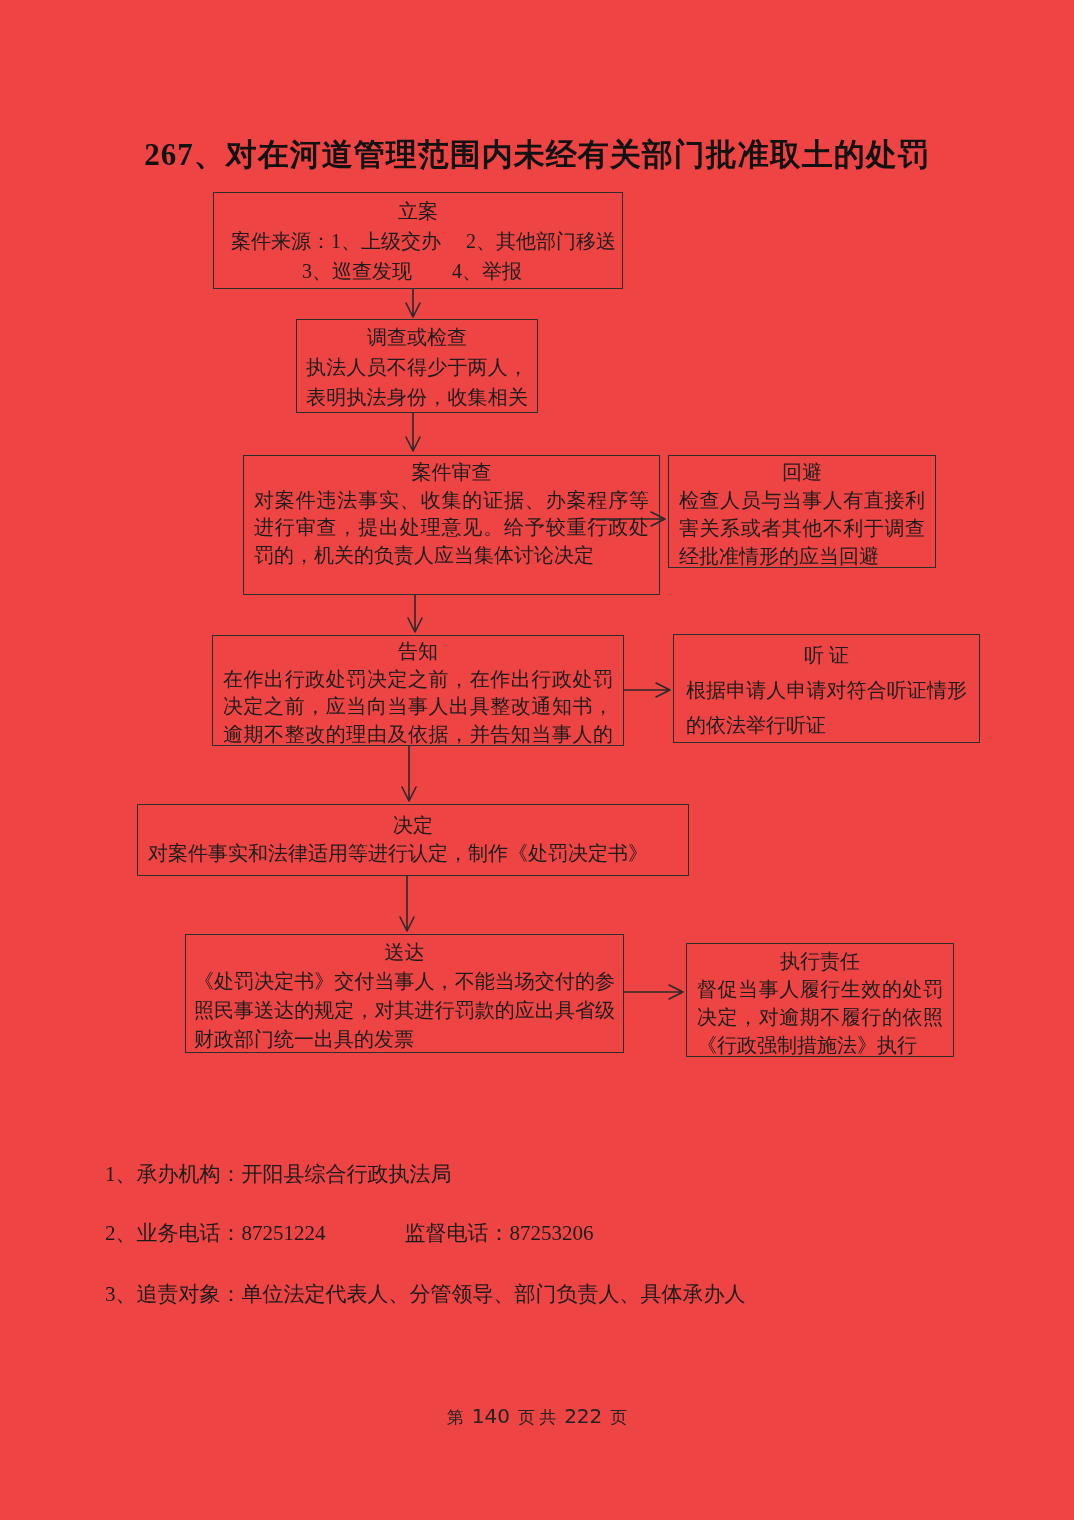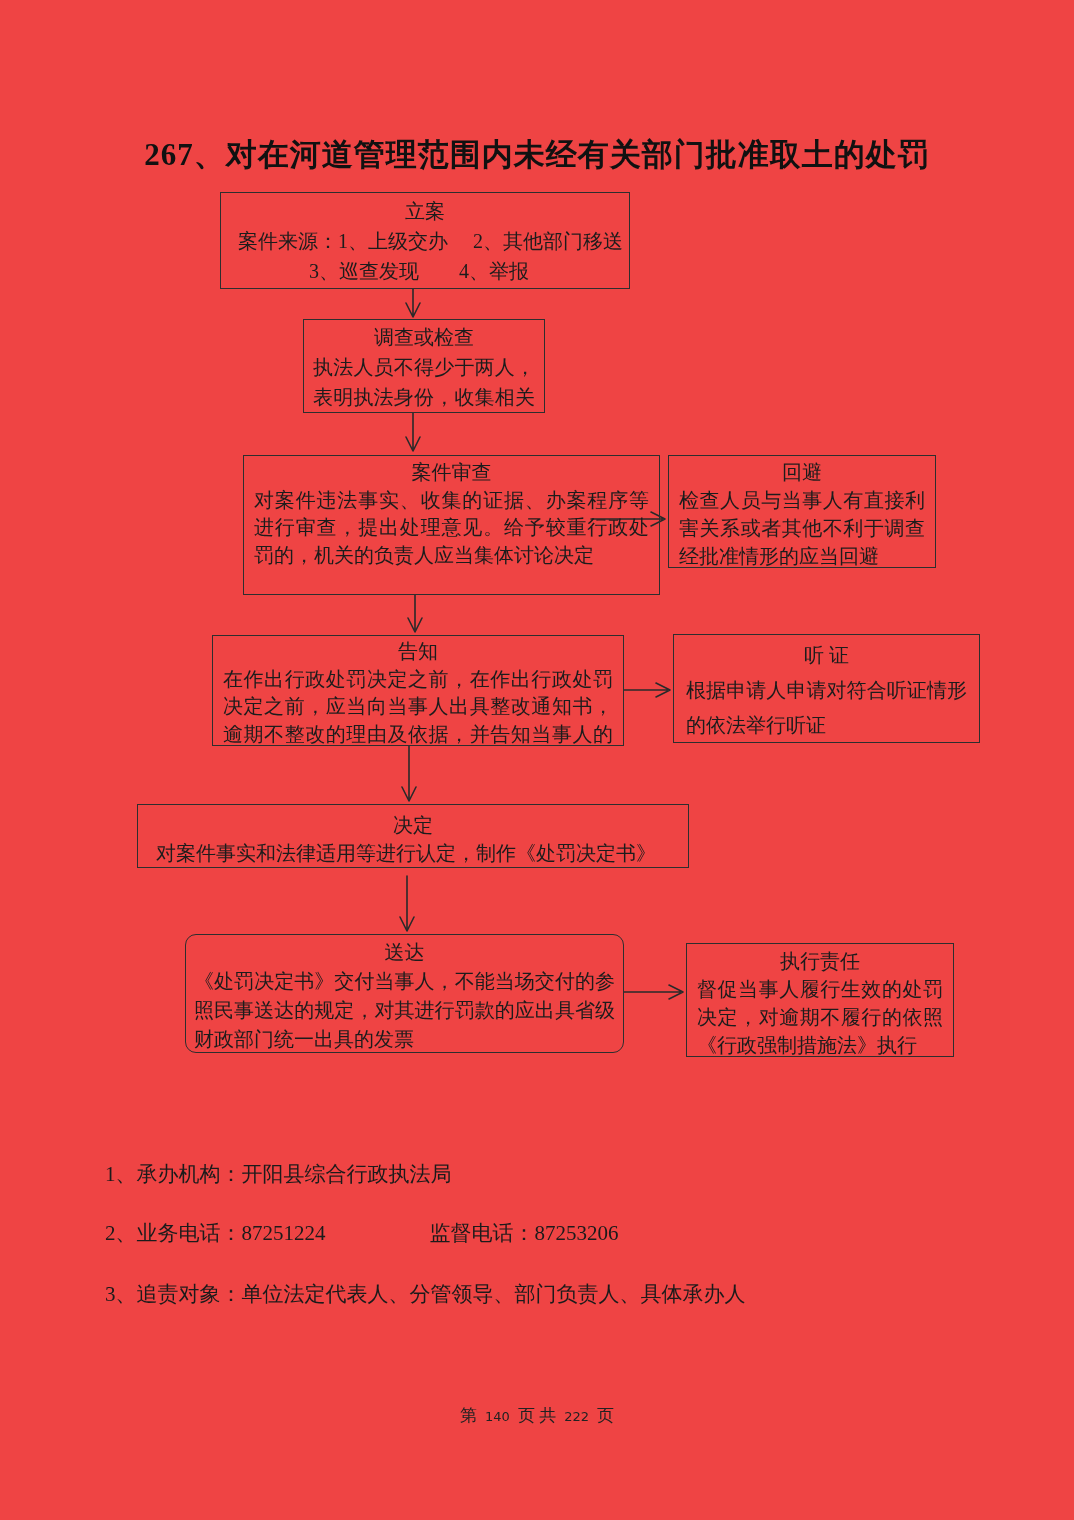--- a/index.html
+++ b/index.html
@@ -37,7 +37,7 @@
   .lh27 { line-height: 27.5px; }
   .lh28 { line-height: 28px; }
   .lh29 { line-height: 29px; }
-  .lh30 { line-height: 30px; margin-left: 7px; }
+  .lh30 { line-height: 30px; }
   .lh35 { line-height: 35px; }
 
   

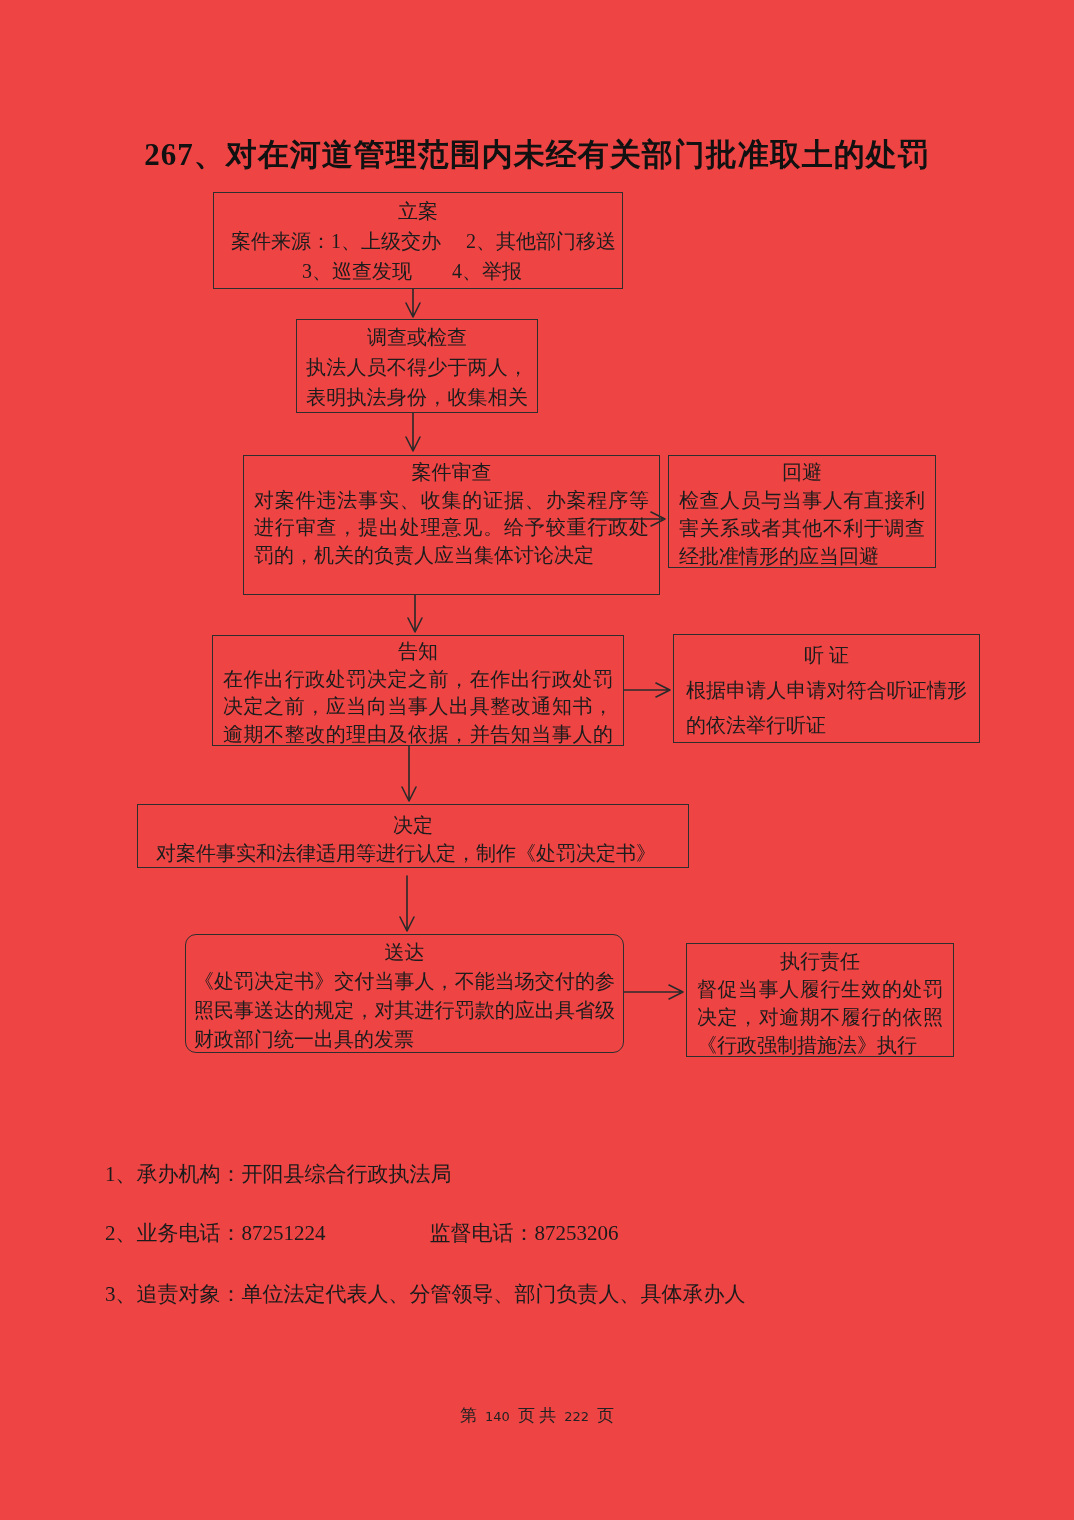--- a/index.html
+++ b/index.html
@@ -47,7 +47,7 @@
   .box-huibi     { left: 668px; top: 455px;  width: 268px; height: 113px; padding: 2px 10px 0; }
   .box-gaozhi    { left: 212px; top: 635px;  width: 412px; height: 111px; padding: 2px 10px 14px; }
   .box-tingzheng { left: 673px; top: 634px;  width: 307px; height: 109px; padding: 3px 12px 0; }
-  .box-jueding   { left: 137px; top: 804px;  width: 552px; height: 64px;  padding: 6px 18px 0; }
+  .box-jueding   { left: 137px; top: 804px;  width: 552px; height: 72px;  padding: 6px 10px 0; }
   .box-songda    { left: 185px; top: 934px;  width: 439px; height: 119px; padding: 3px 8px 0; border-radius: 11px; }
   .box-zhixing   { left: 686px; top: 943px;  width: 268px; height: 114px; padding: 3px 10px 0; }
 

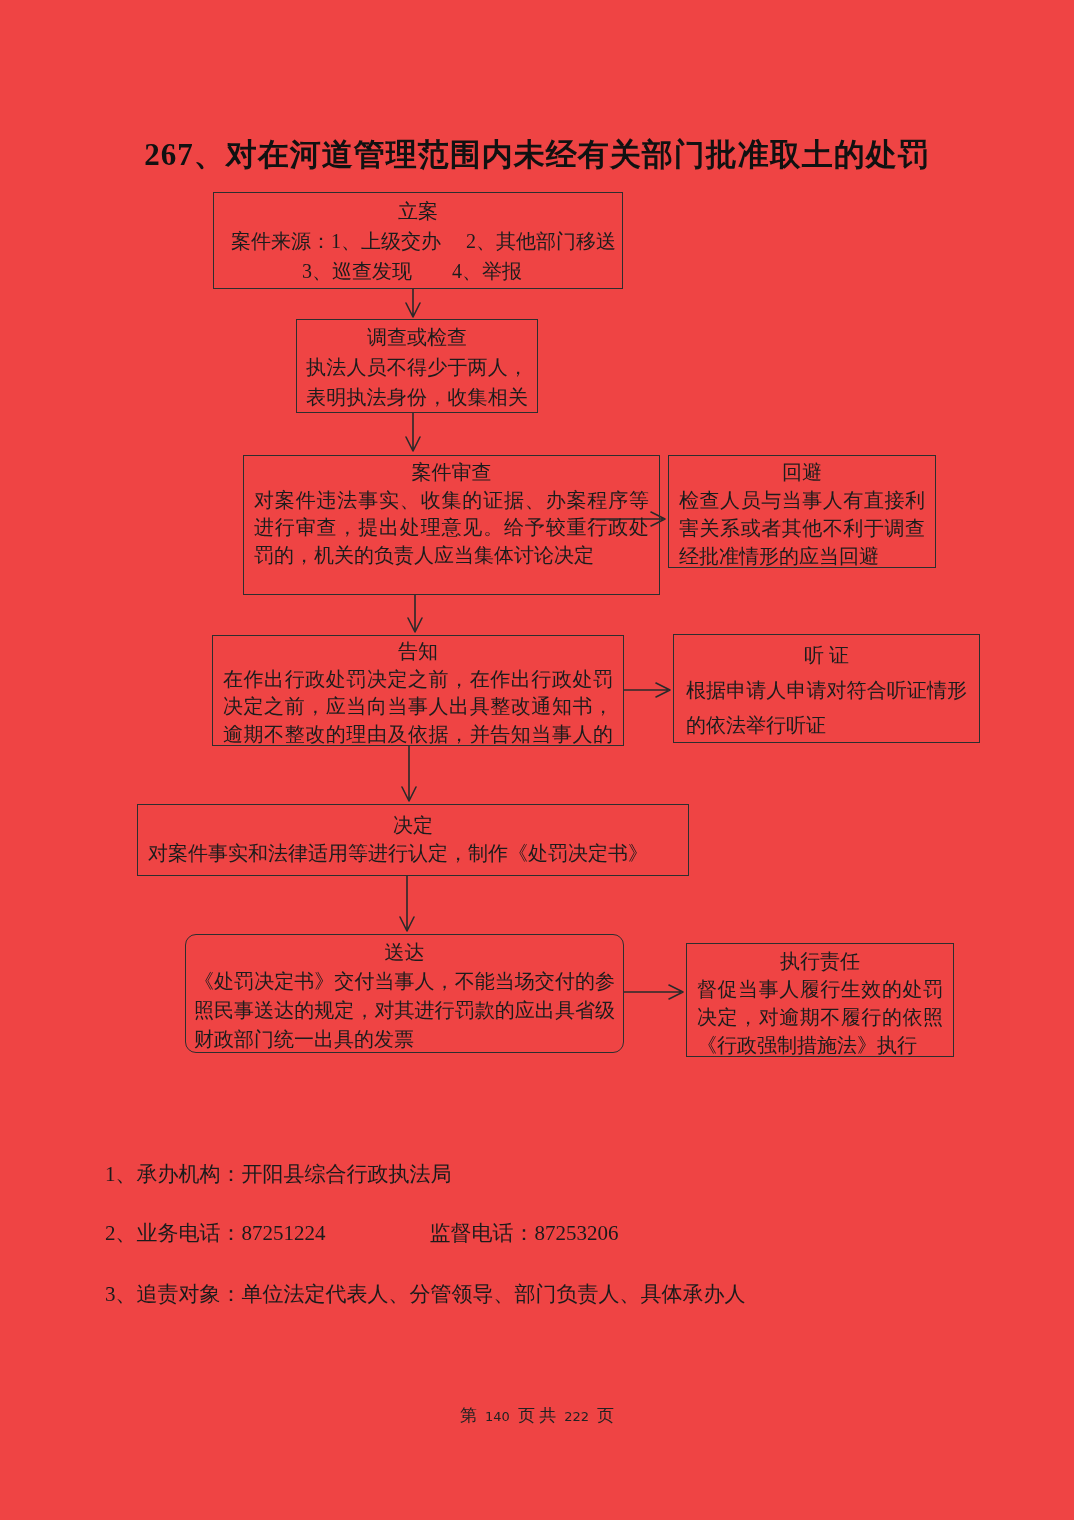--- a/index.html
+++ b/index.html
@@ -48,7 +48,7 @@
   .box-gaozhi    { left: 212px; top: 635px;  width: 412px; height: 111px; padding: 2px 10px 14px; }
   .box-tingzheng { left: 673px; top: 634px;  width: 307px; height: 109px; padding: 3px 12px 0; }
   .box-jueding   { left: 137px; top: 804px;  width: 552px; height: 72px;  padding: 6px 10px 0; }
-  .box-songda    { left: 185px; top: 934px;  width: 439px; height: 119px; padding: 3px 8px 0; border-radius: 11px; }
+  .box-songda    { left: 185px; top: 934px;  width: 439px; height: 119px; padding: 3px 8px 0; }
   .box-zhixing   { left: 686px; top: 943px;  width: 268px; height: 114px; padding: 3px 10px 0; }
 
   .lian-line1 { text-align: right; white-space: nowrap; }

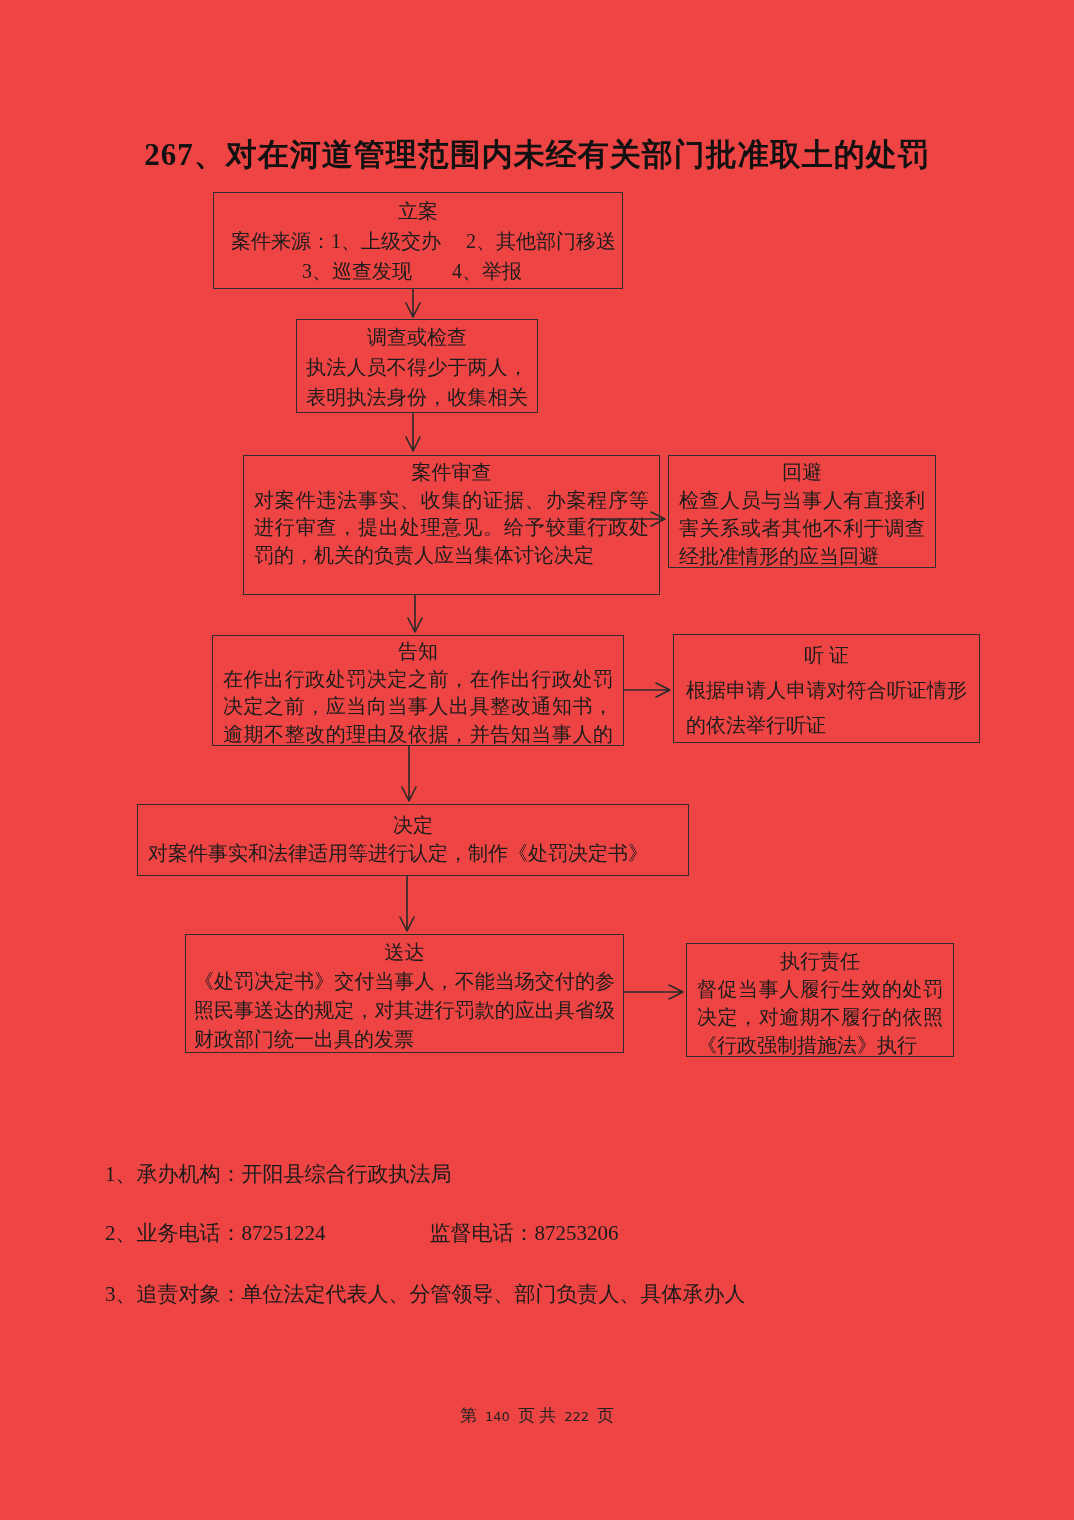--- a/index.html
+++ b/index.html
@@ -78,7 +78,7 @@
   .note-1 { top: 1160px; }
   .note-2 { top: 1219px; }
   .note-3 { top: 1280px; }
-  .note .second-label { margin-left: 104px; }
+  .note .second-label { margin-left: 79px; }
 
   .page-footer {
     position: absolute;

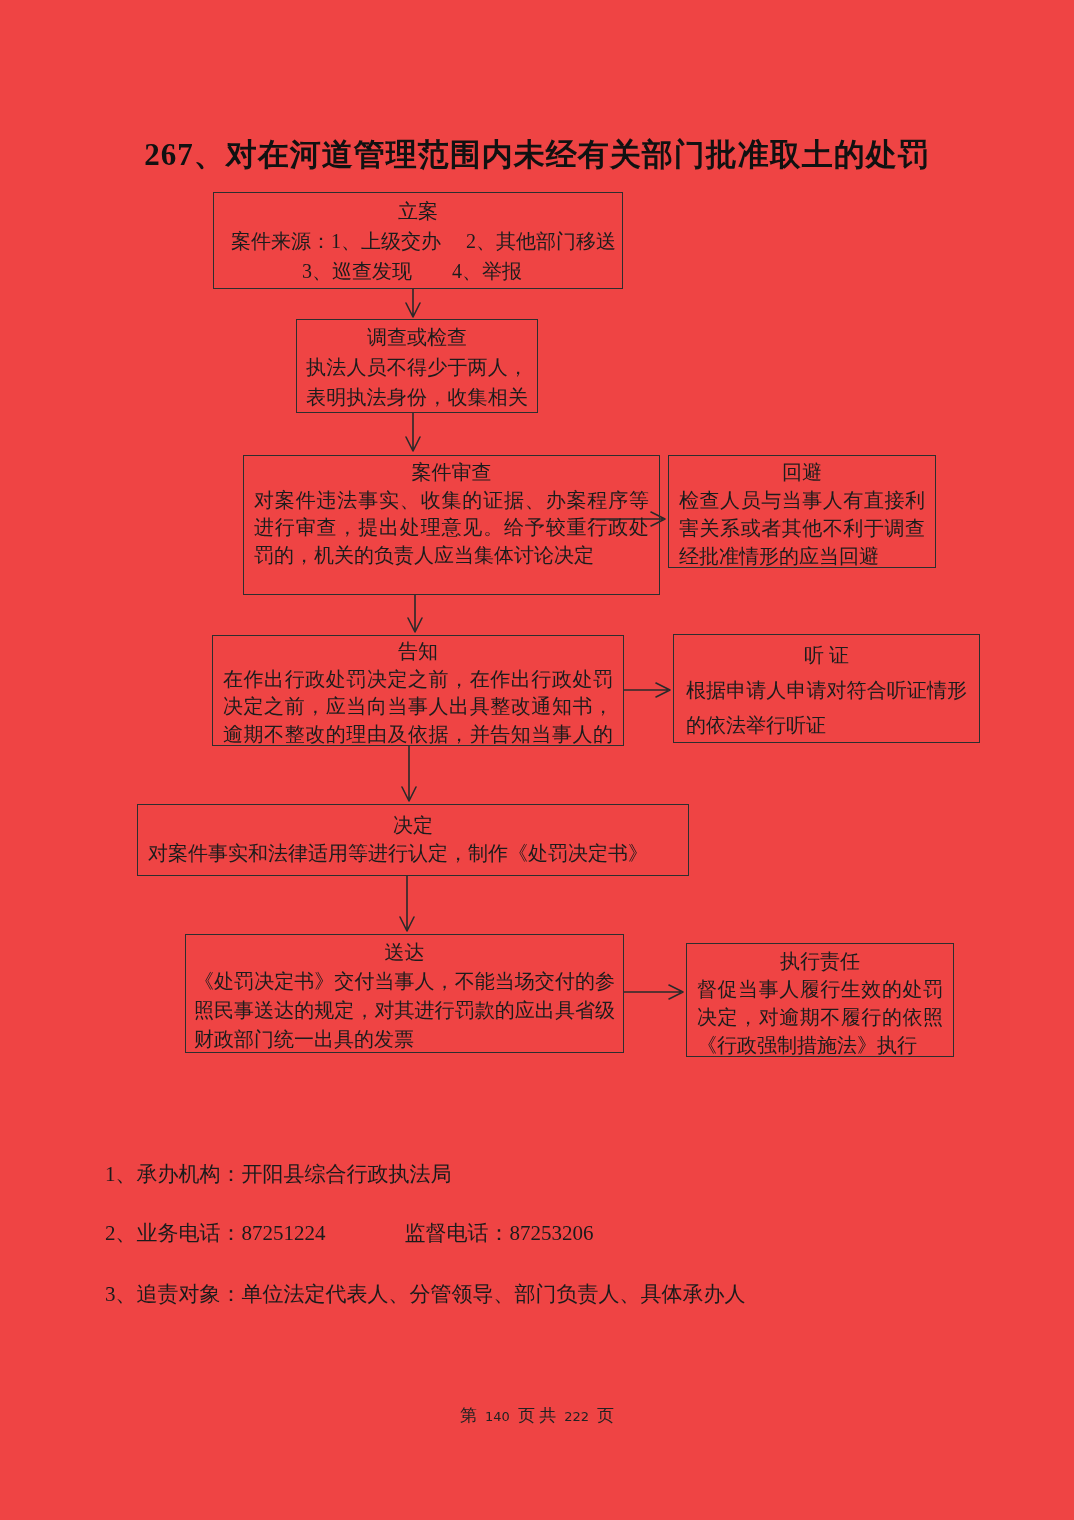--- a/index.html
+++ b/index.html
@@ -92,7 +92,7 @@
   .page-footer .tok { margin: 0 4px; }
   .page-footer .num {
     font-family: "DejaVu Sans", "Liberation Sans", sans-serif;
-    font-size: 13px;
+    font-size: 20px;
     margin: 0 4px;
   }
 </style>

